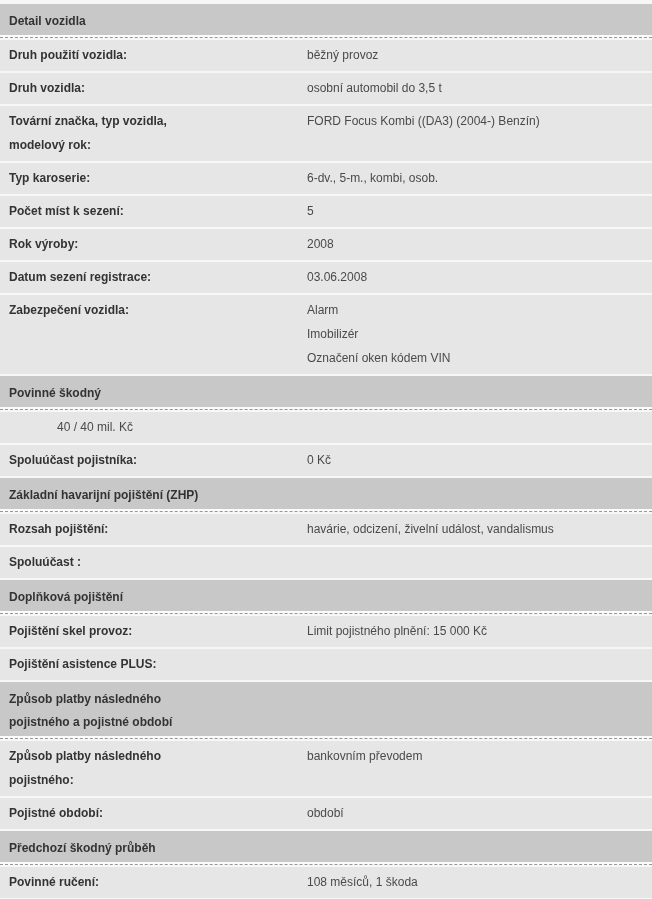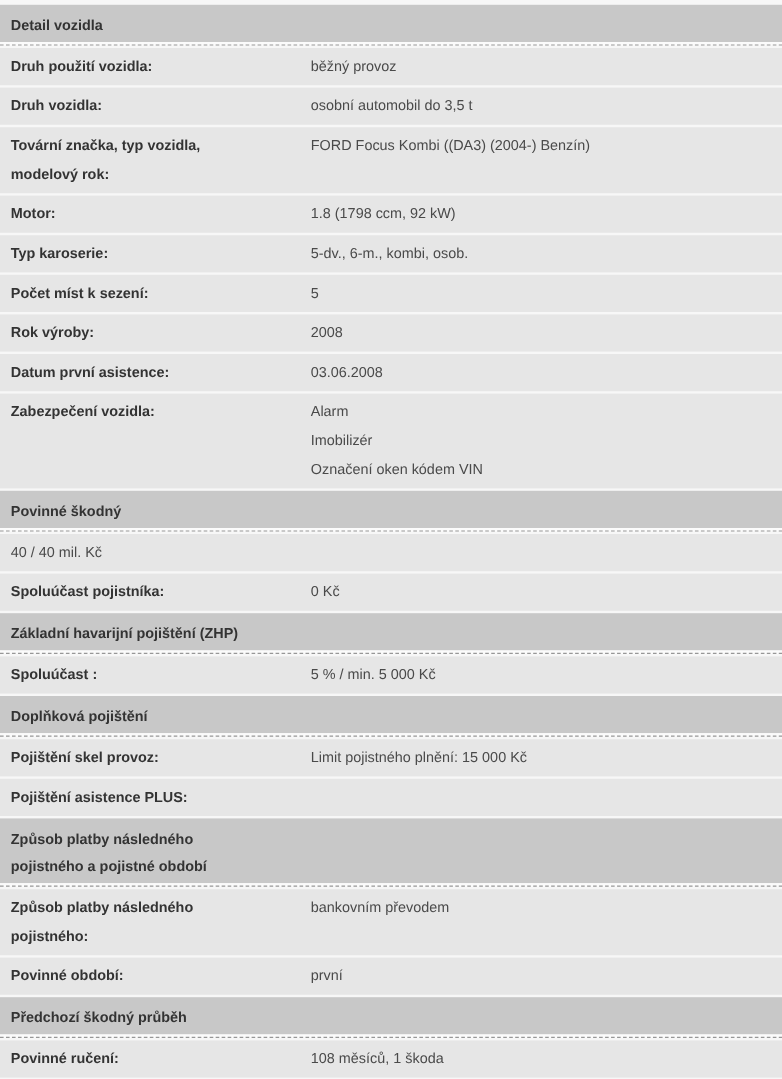--- a/index.html
+++ b/index.html
@@ -55,6 +55,7 @@
     color:var(--value-color);
     line-height:24px;
     white-space:pre-line;
+    margin-left:48px;
   }
 </style>
 </head>

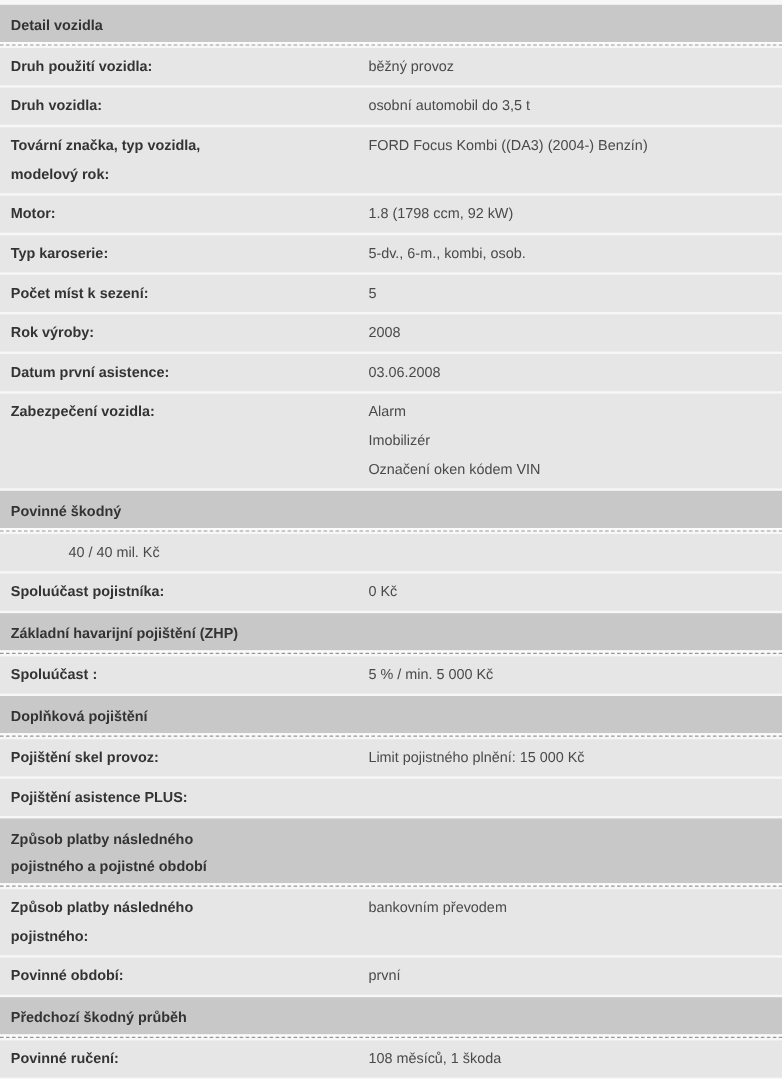--- a/index.html
+++ b/index.html
@@ -84,10 +84,6 @@
     <div class="value">FORD Focus Kombi ((DA3) (2004-) Benzín)</div>
   </div>
 
-  <div class="row">
-    <div class="label">Motor:</div>
-    <div class="value">1.8 (1798 ccm, 92 kW)</div>
-  </div>
 
   <div class="row">
     <div class="label">Typ karoserie:</div>

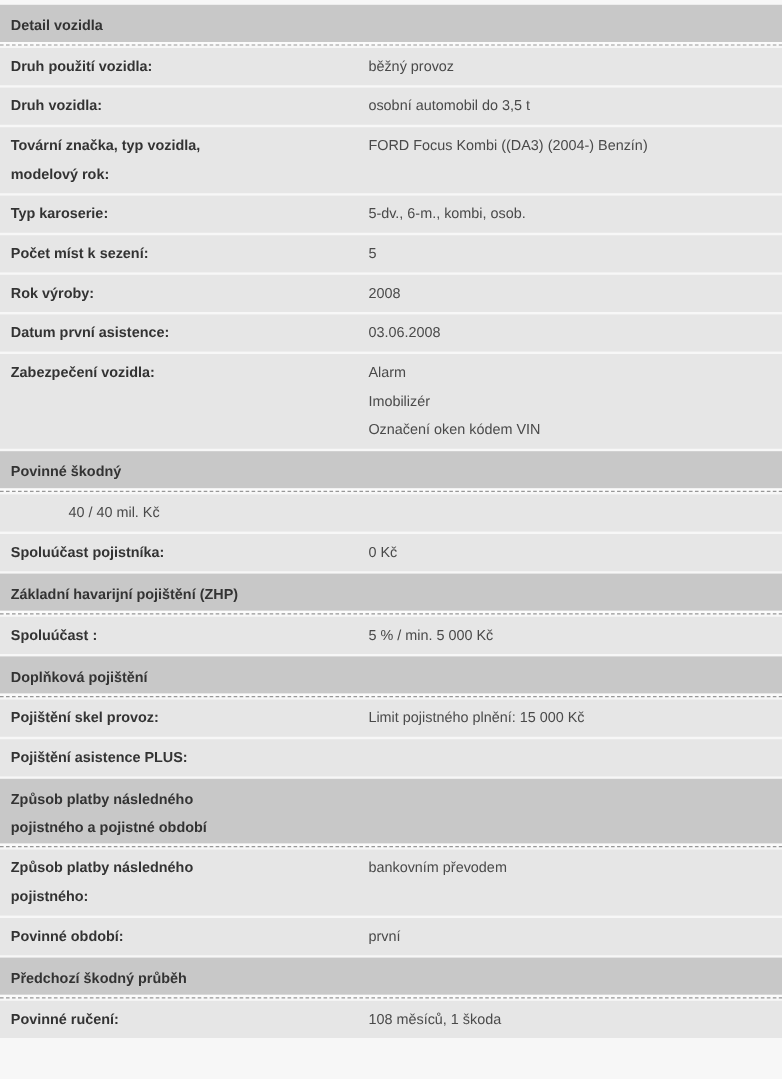--- a/index.html
+++ b/index.html
@@ -87,7 +87,7 @@
 
   <div class="row">
     <div class="label">Typ karoserie:</div>
-    <div class="value">5-dv., 6-m., kombi, osob.</div>
+    <div class="value">6-dv., 5-m., kombi, osob.</div>
   </div>
 
   <div class="row">

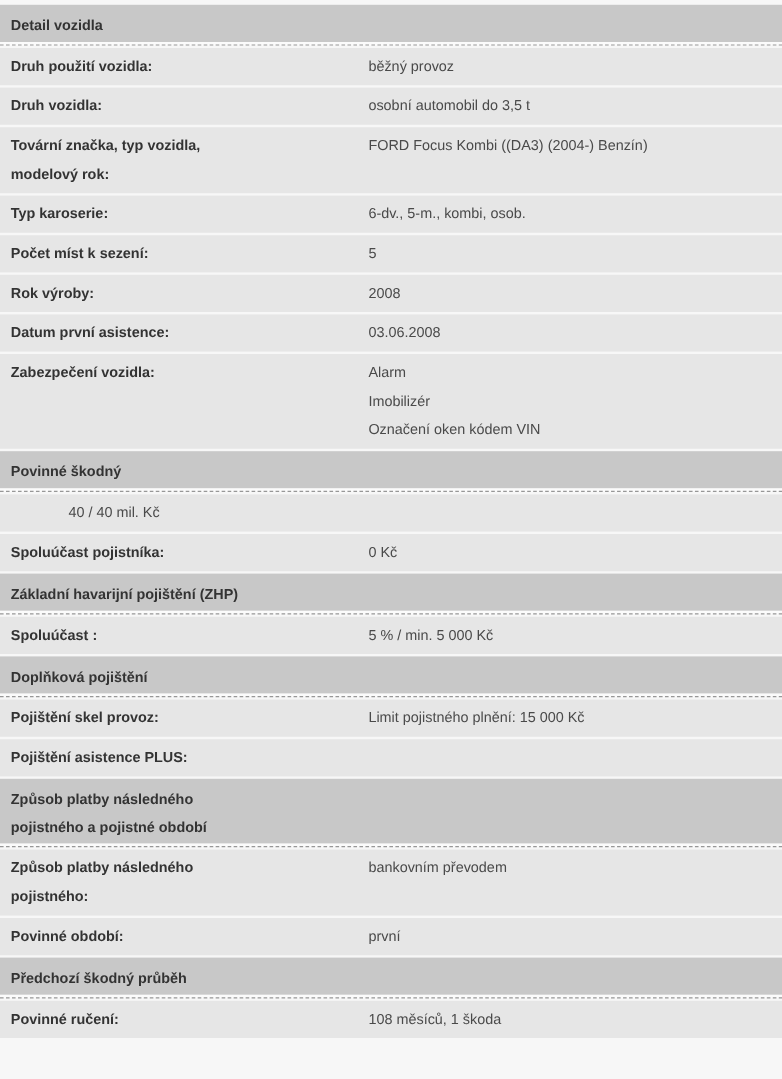--- a/index.html
+++ b/index.html
@@ -101,7 +101,7 @@
   </div>
 
   <div class="row">
-    <div class="label">Datum první asistence:</div>
+    <div class="label">Datum sezení registrace:</div>
     <div class="value">03.06.2008</div>
   </div>
 

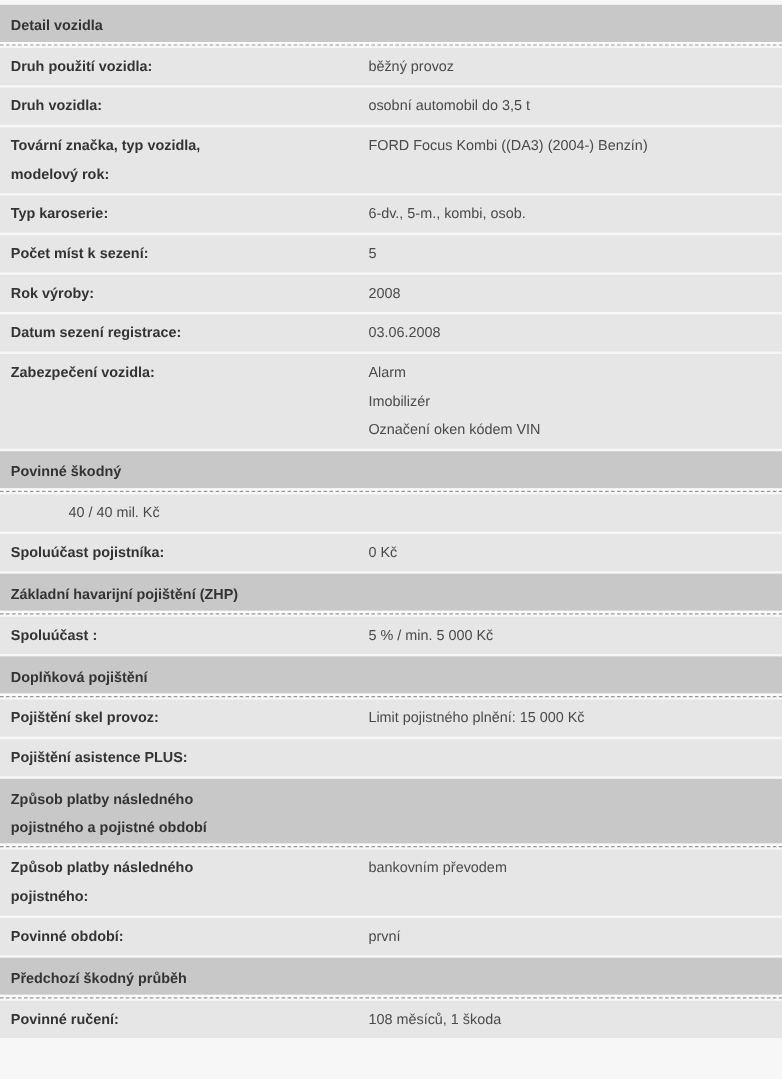--- a/index.html
+++ b/index.html
@@ -133,6 +133,10 @@
     <div class="sec-header">Základní havarijní pojištění (ZHP)</div>
     <div class="dash"></div>
     <div class="rows">
+  <div class="row">
+    <div class="label">Rozsah pojištění:</div>
+    <div class="value">havárie, odcizení, živelní událost, vandalismus</div>
+  </div>
 
   <div class="row">
     <div class="label">Spoluúčast :</div>

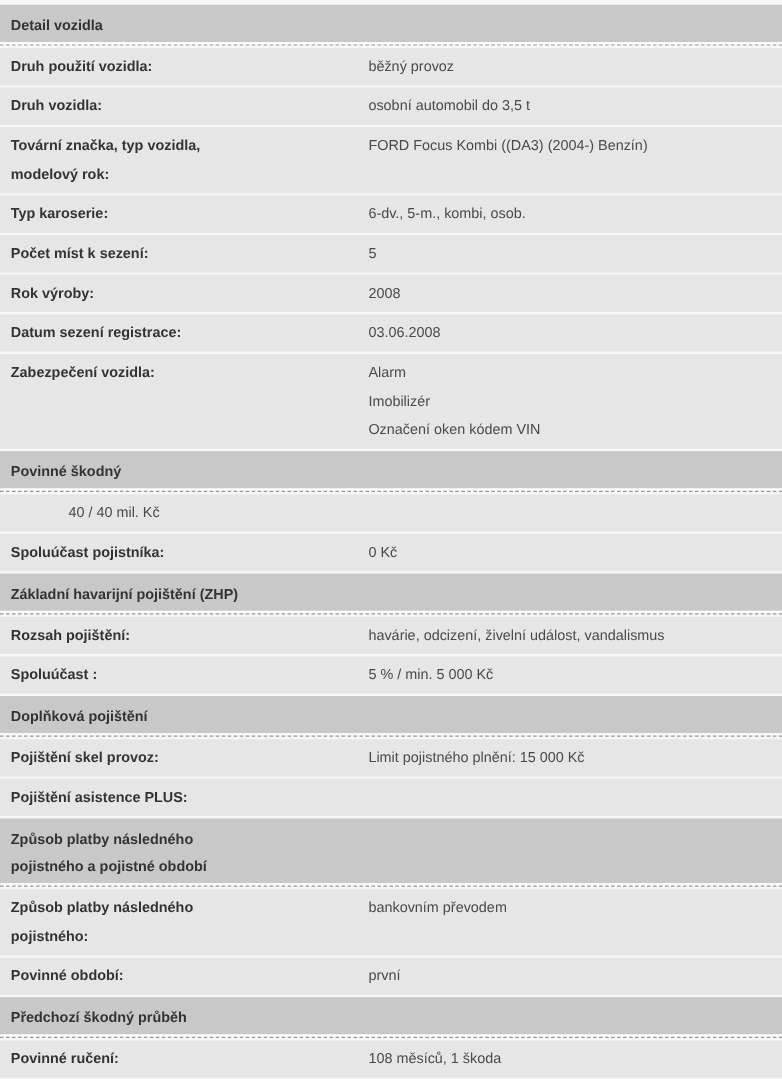--- a/index.html
+++ b/index.html
@@ -140,7 +140,6 @@
 
   <div class="row">
     <div class="label">Spoluúčast :</div>
-    <div class="value">5 % / min. 5 000 Kč</div>
   </div>
 </div>
   </section>

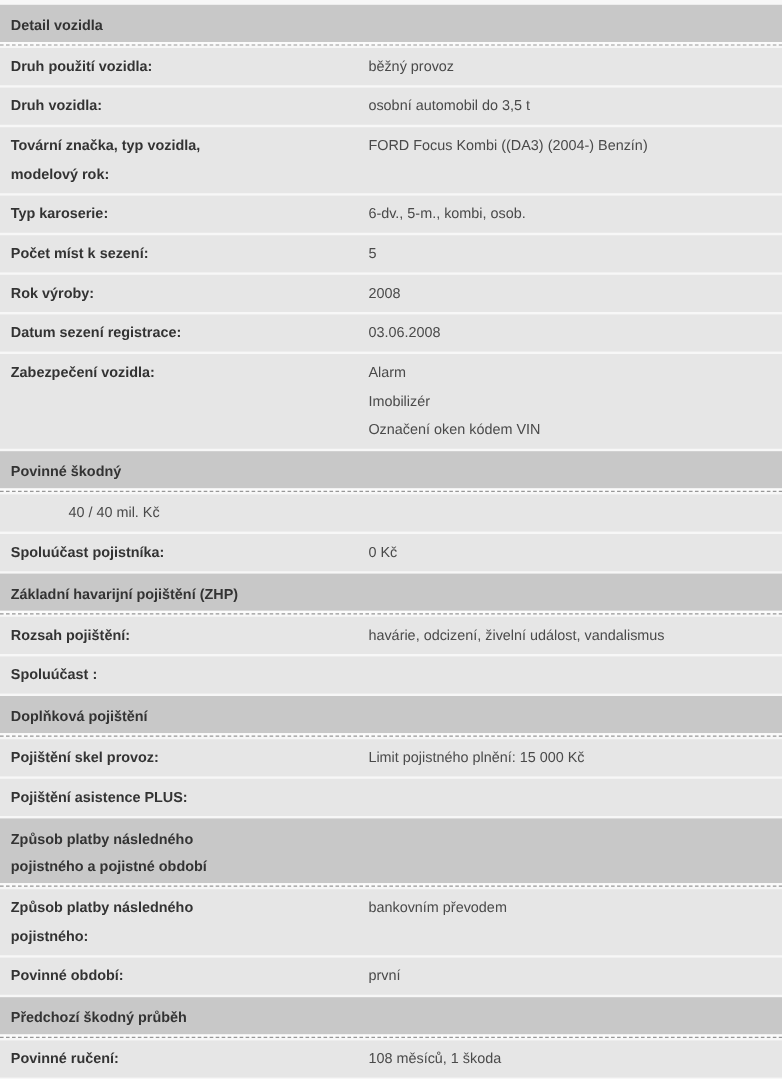--- a/index.html
+++ b/index.html
@@ -171,7 +171,7 @@
   </div>
 
   <div class="row">
-    <div class="label">Povinné období:</div>
+    <div class="label">Pojistné období:</div>
     <div class="value">první</div>
   </div>
 </div>

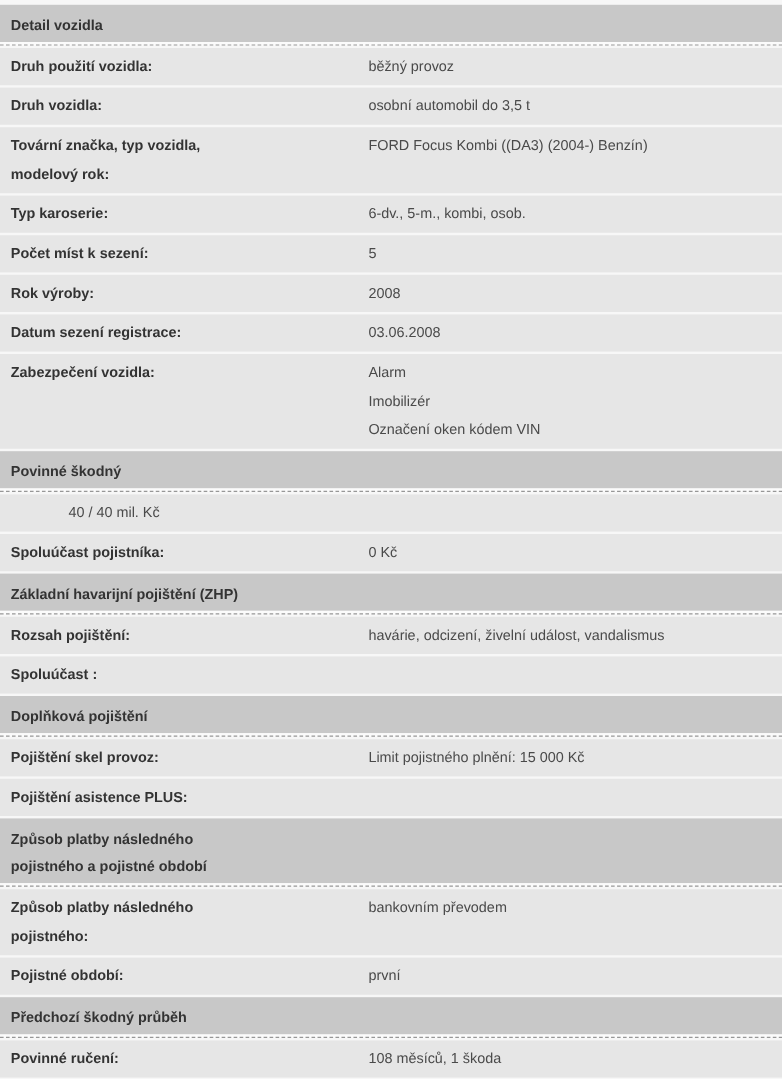--- a/index.html
+++ b/index.html
@@ -172,7 +172,7 @@
 
   <div class="row">
     <div class="label">Pojistné období:</div>
-    <div class="value">první</div>
+    <div class="value">období</div>
   </div>
 </div>
   </section>

